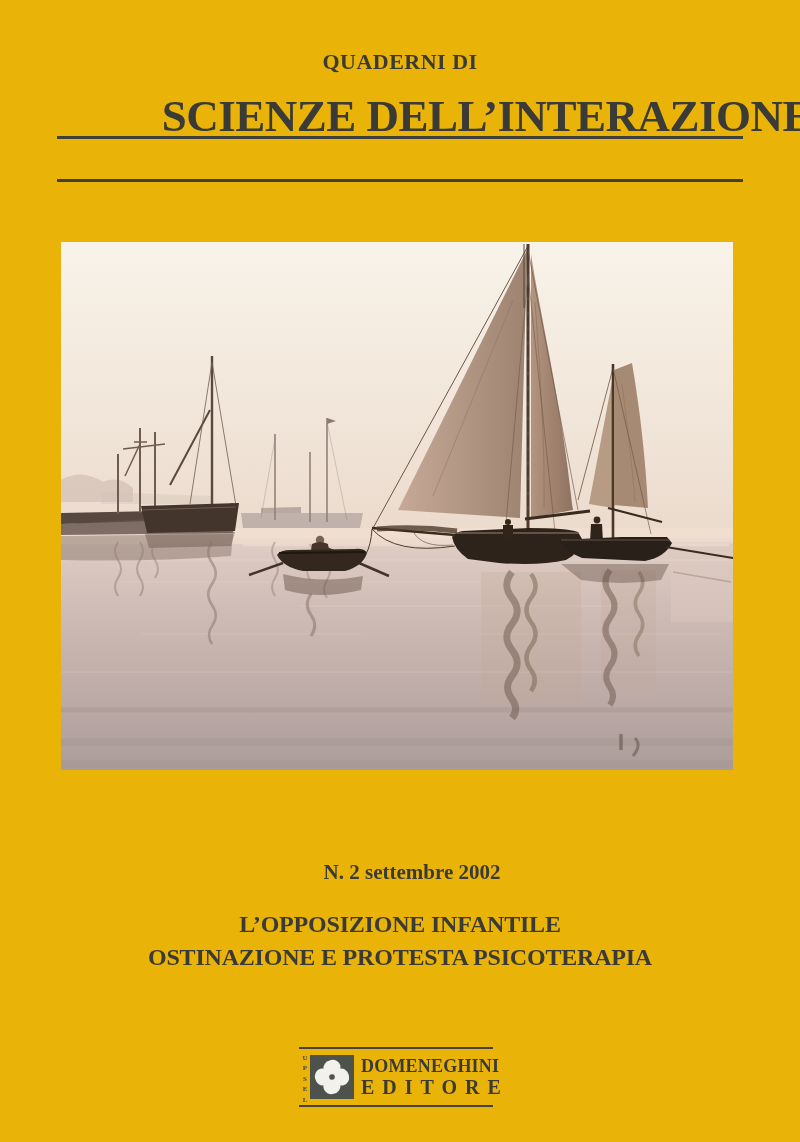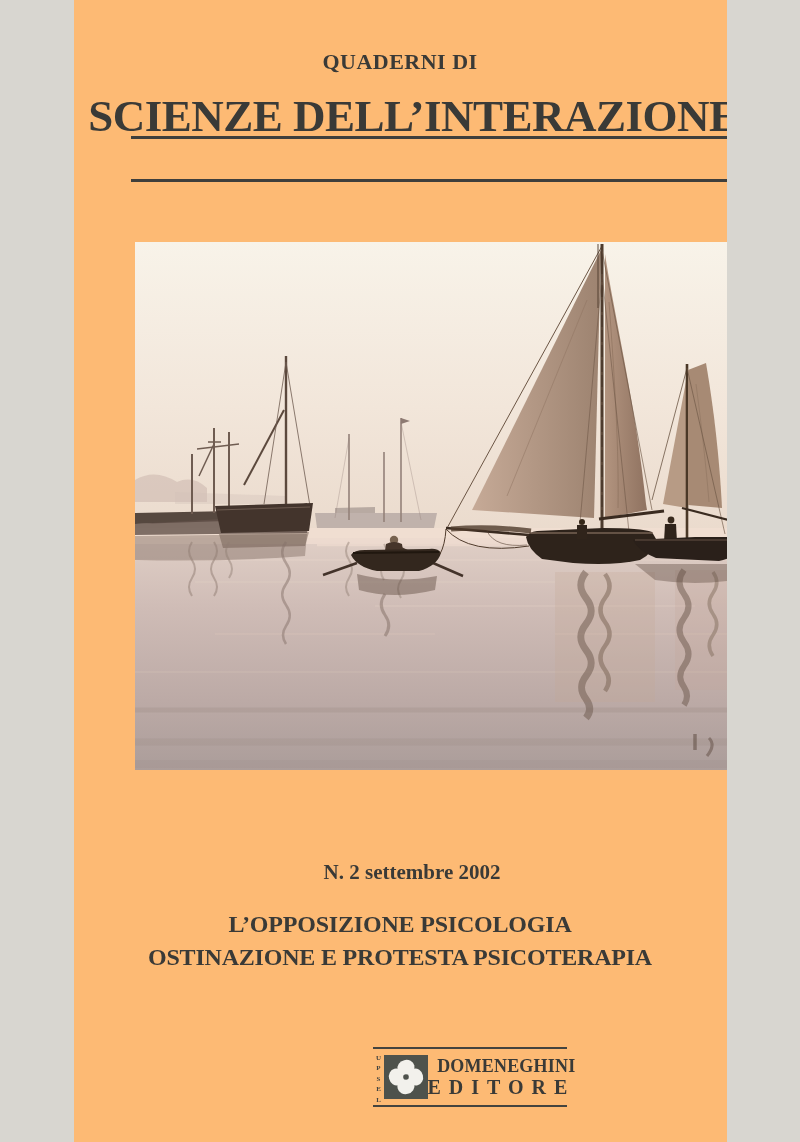--- a/index.html
+++ b/index.html
@@ -5,9 +5,9 @@
   html,body{margin:0;padding:0;background:#d8d6d0;}
   .page{
     position:relative;
-    width:653px;height:1142px;
+    width:800px;height:1142px;
     margin:0 auto;
-    background:#fdba74;
+    background:#eab308;
     font-family:"Liberation Serif", serif;
     color:#3a3a37;
     overflow:hidden;

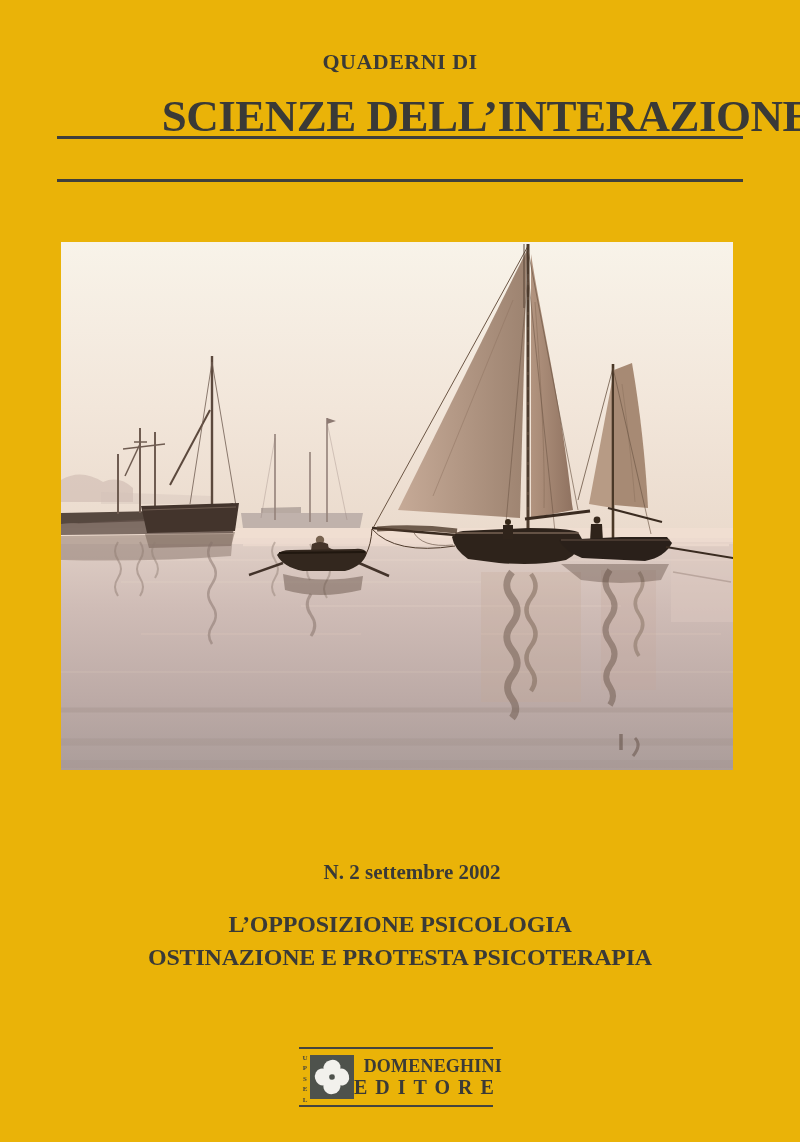--- a/index.html
+++ b/index.html
@@ -217,7 +217,7 @@
   <div class="issue">N. 2 settembre 2002</div>
 
   <div class="issue-title">
-    <div>L’OPPOSIZIONE PSICOLOGIA</div>
+    <div>L’OPPOSIZIONE INFANTILE</div>
     <div>OSTINAZIONE E PROTESTA PSICOTERAPIA</div>
   </div>
 

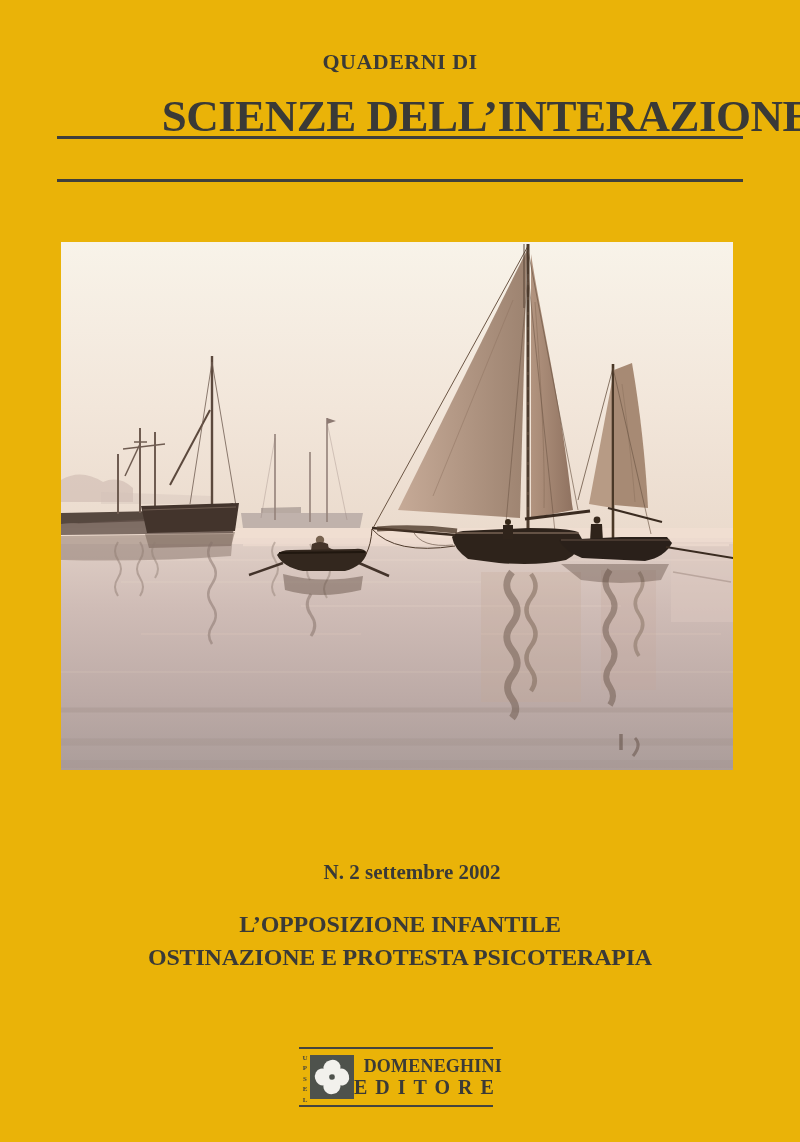--- a/index.html
+++ b/index.html
@@ -53,7 +53,7 @@
   .logo-square{
     width:44px;height:44px;background:#4e524c;flex:0 0 auto;margin-top:1px;
   }
-  .pub-names{padding-top:1px;text-align:right;}
+  .pub-names{margin-left:7px;padding-top:1px;}
   .pub-name{font-size:18px;font-weight:bold;letter-spacing:.2px;color:#3a3a37;line-height:22px;}
   .pub-role{font-size:20px;font-weight:bold;letter-spacing:8px;color:#3a3a37;line-height:21px;}
   .pub-rule-bottom{margin-top:6px;}

